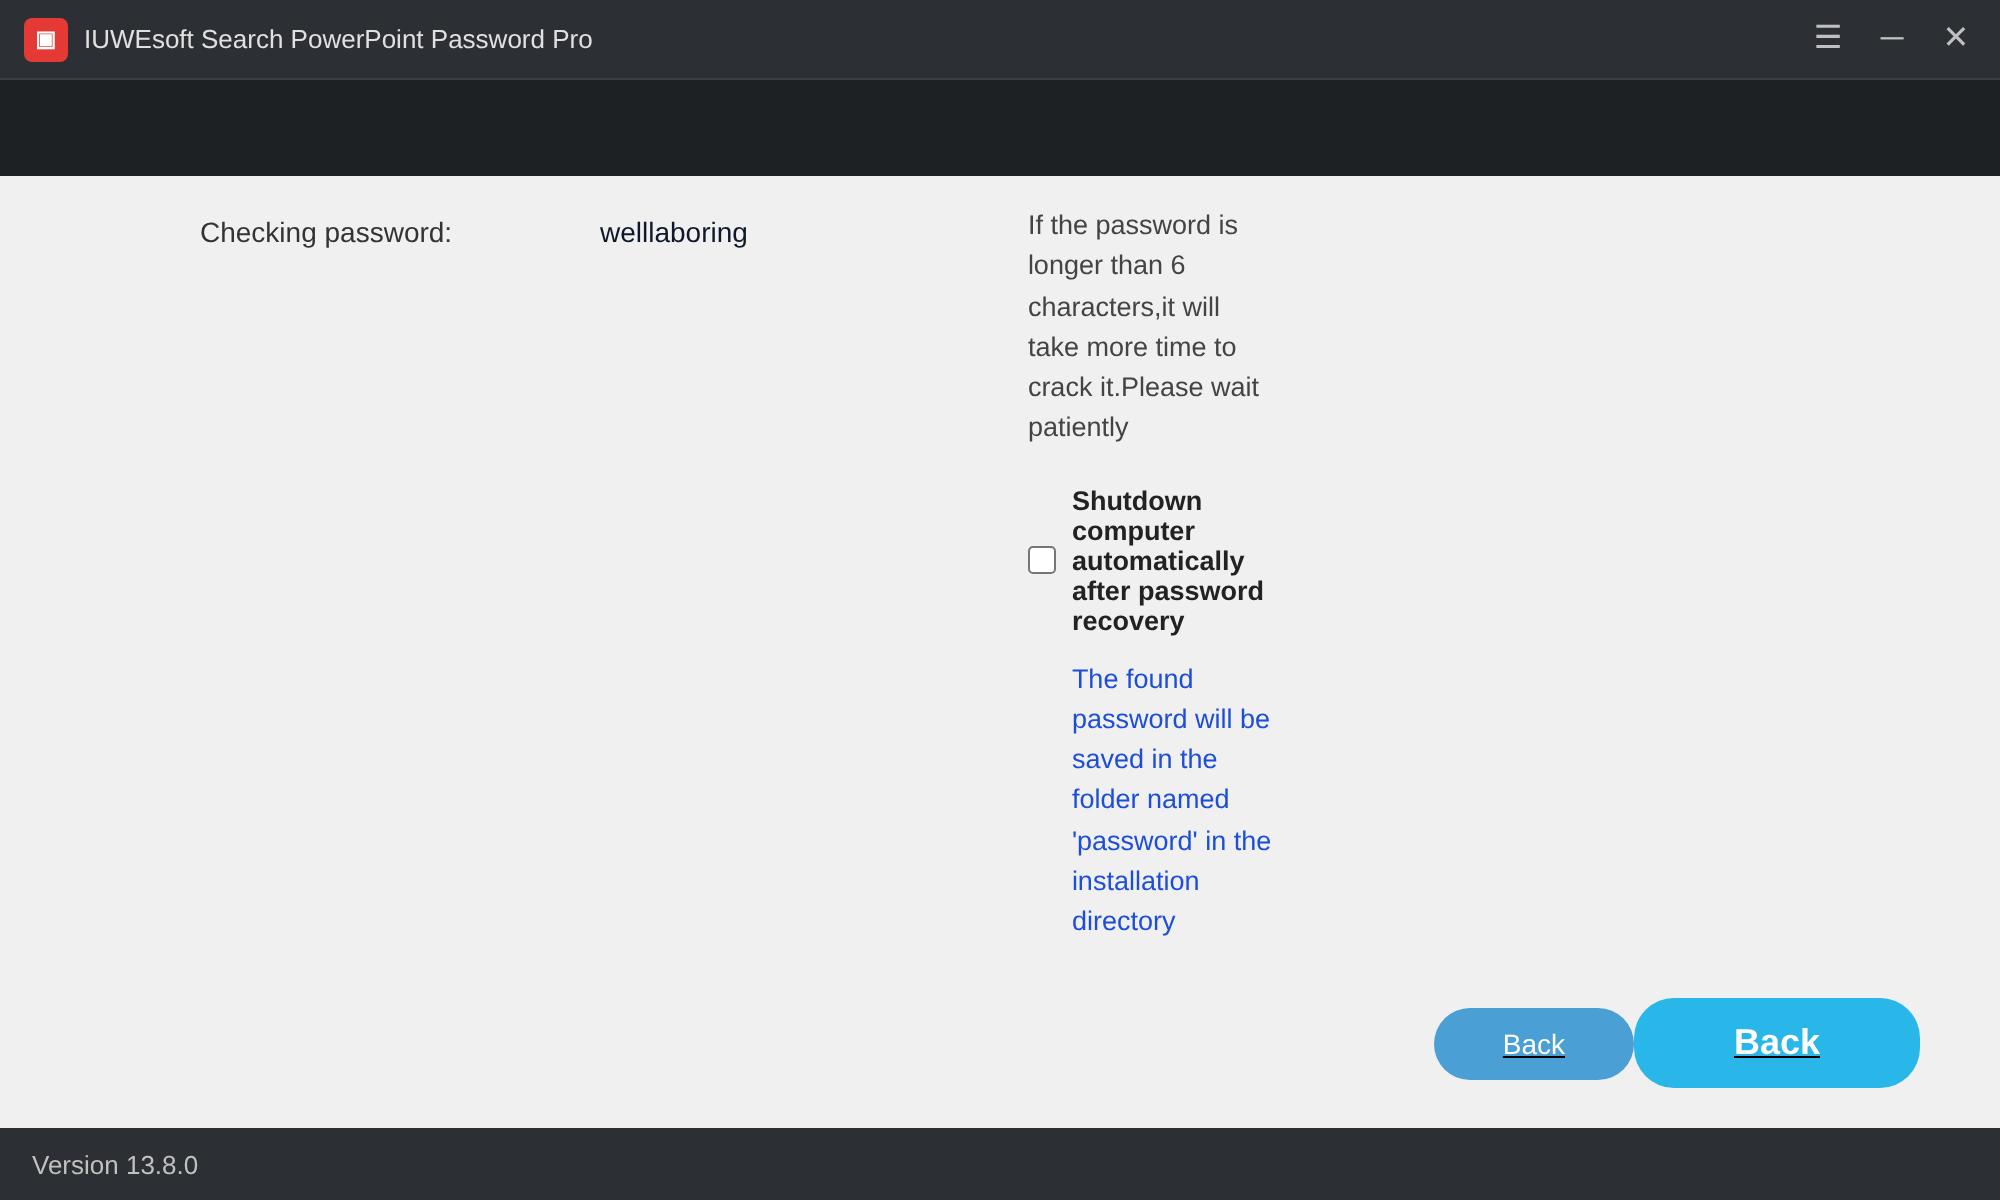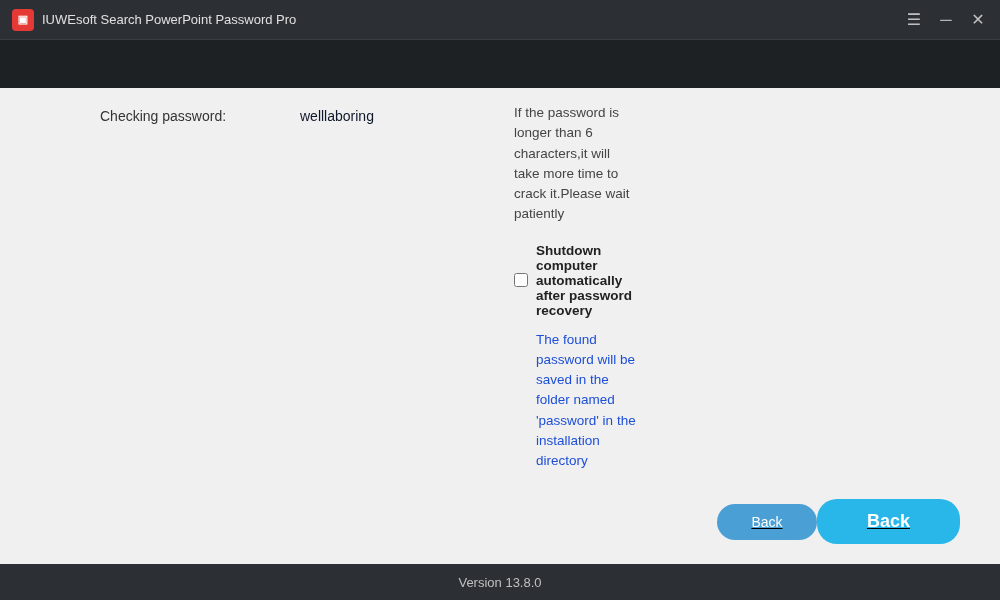--- a/index.html
+++ b/index.html
@@ -208,7 +208,7 @@
       height: 36px;
       display: flex;
       align-items: center;
-      justify-content: center;
+      justify-content: flex-start;
       padding: 0 16px;
       flex-shrink: 0;
     }

